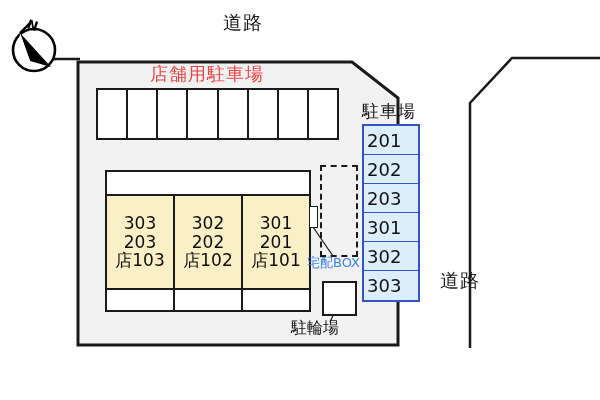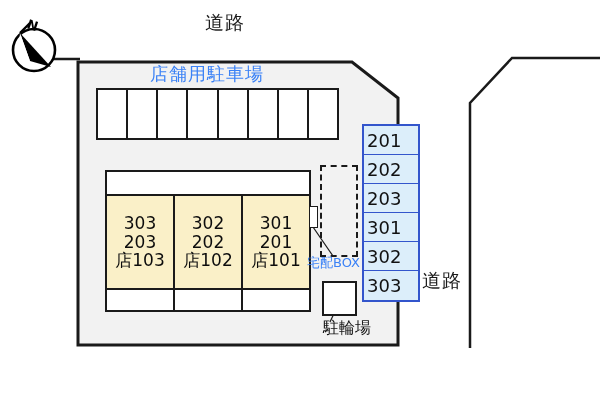--- a/index.html
+++ b/index.html
@@ -23,6 +23,7 @@
     color: #1a1a1a;
     letter-spacing: 1px;
     white-space: nowrap;
+    margin-left: 18px;
   }
 
   

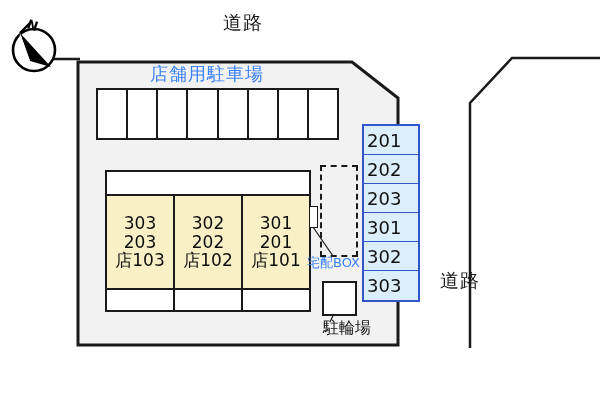--- a/index.html
+++ b/index.html
@@ -45,7 +45,7 @@
   #store-parking-title {
     left: 150px; top: 62px;
     font-size: 18px;
-    color: #3b82f6;
+    color: #ef4444;
     letter-spacing: 1px;
     white-space: nowrap;
   }

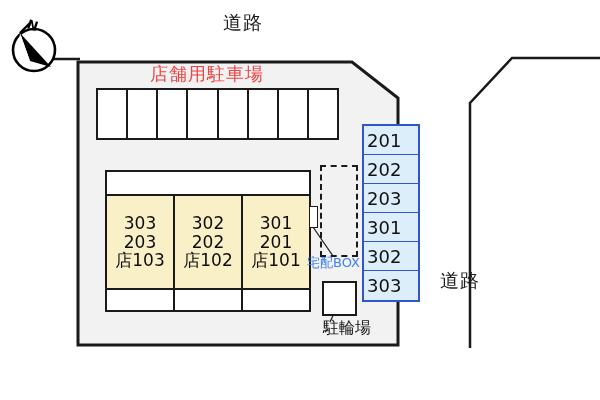--- a/index.html
+++ b/index.html
@@ -261,6 +261,7 @@
   <div id="bicycle-box" class="abs"></div>
   <div id="bicycle-label" class="abs">駐輪場</div>
 
+  <div id="parking-title" class="abs">駐車場</div>
   <div id="parking-list" class="abs">
     <div class="pslot">201</div>
     <div class="pslot">202</div>

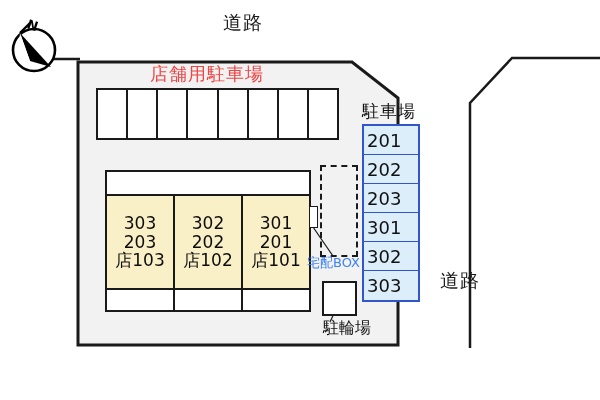--- a/index.html
+++ b/index.html
@@ -147,7 +147,6 @@
     font-size: 16px;
     color: #111;
     white-space: nowrap;
-    margin-left: 32px;
   }
 
   

